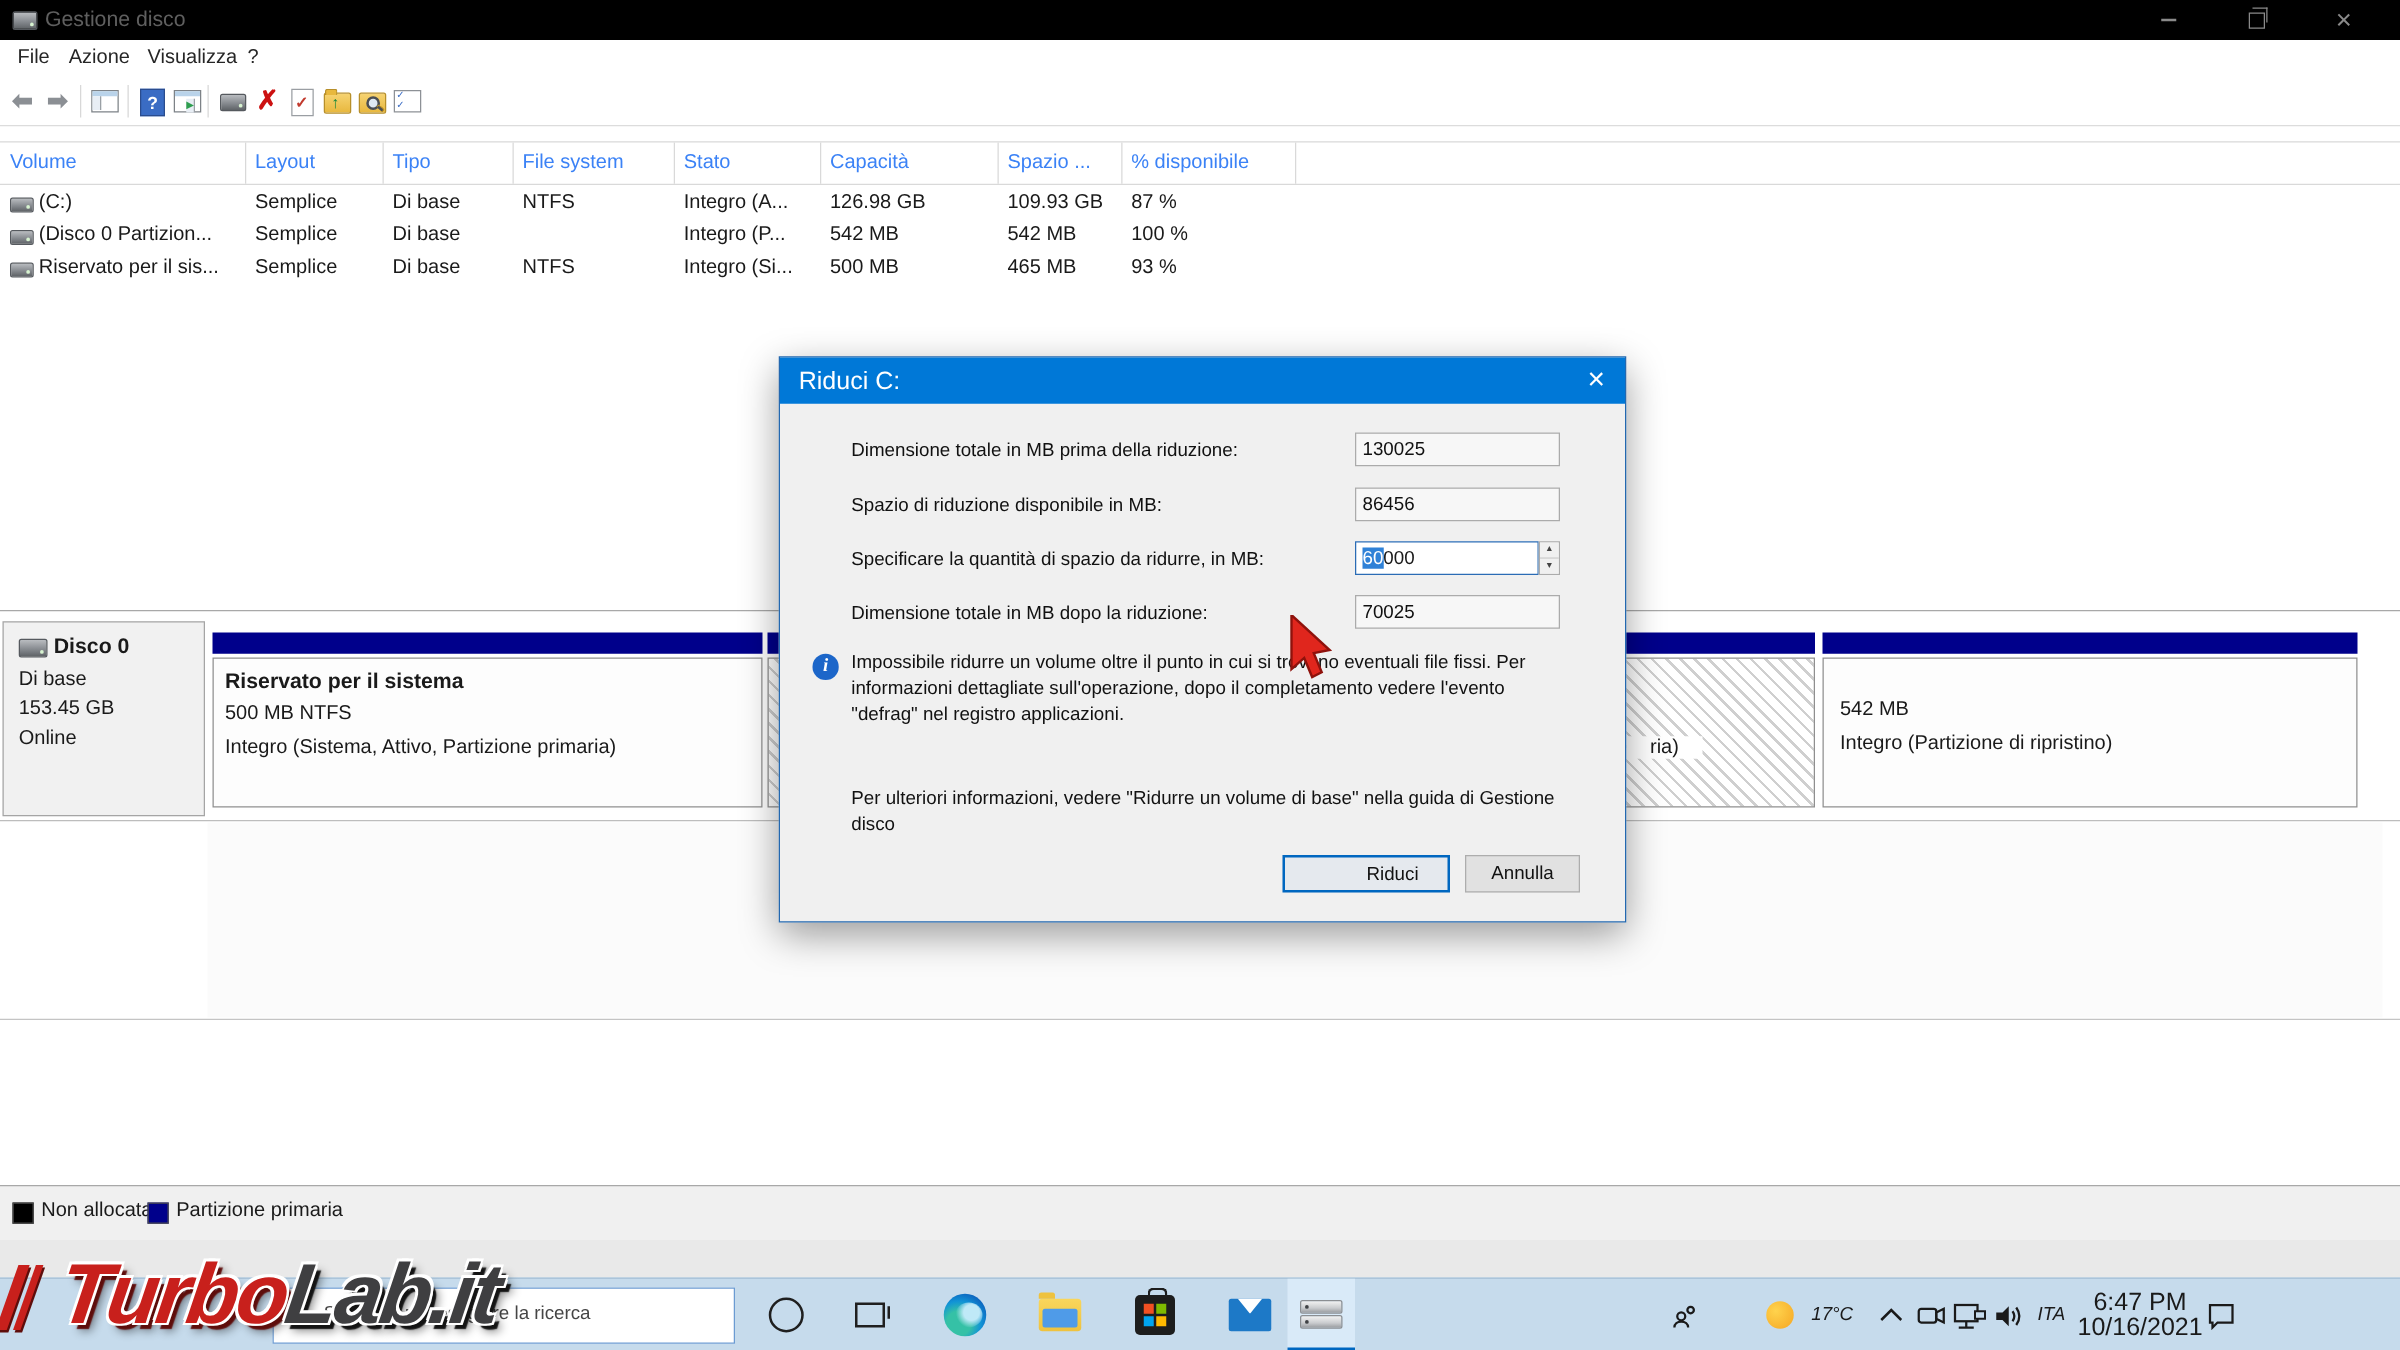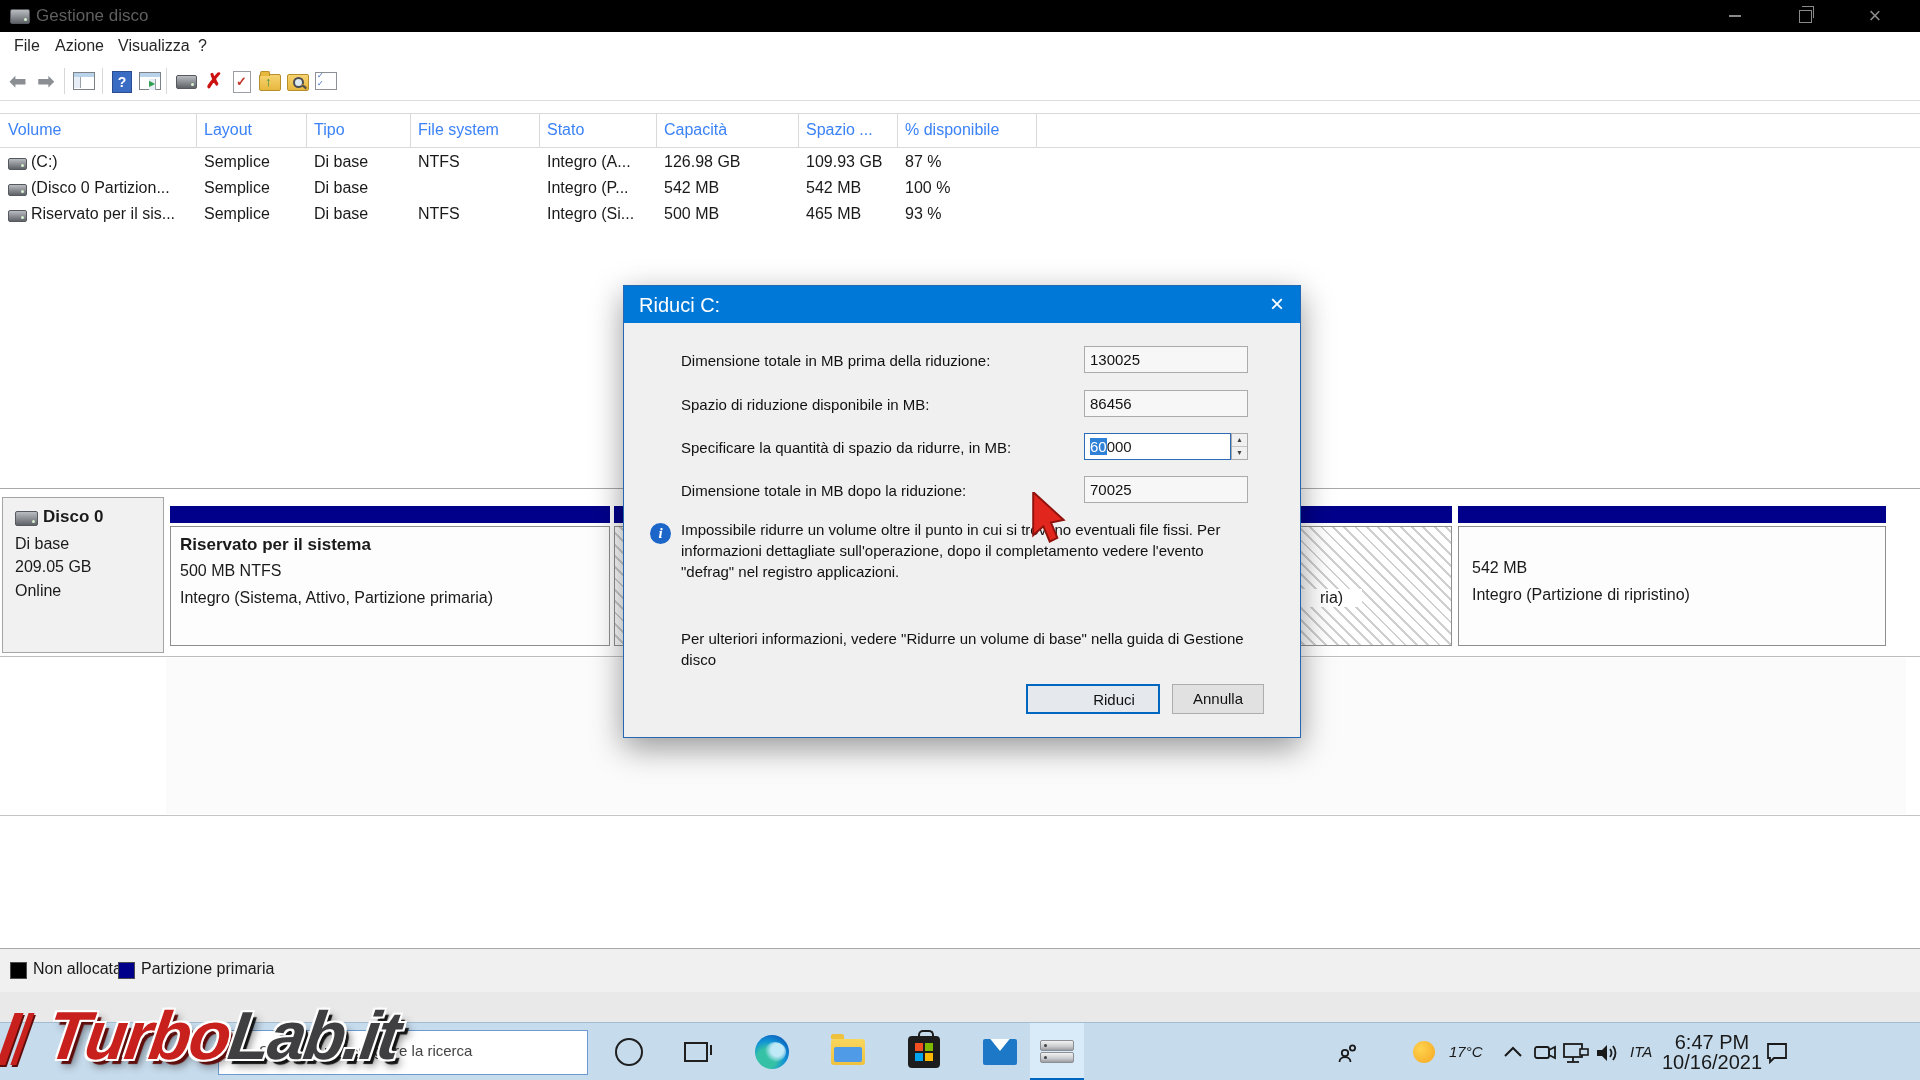--- a/index.html
+++ b/index.html
@@ -244,7 +244,7 @@
     <div class="abs drive-ico" style="left:12px;top:13px;width:21px;height:13px;"></div>
     <span class="abs g-text g-bold" style="left:40px;top:9px;">Disco 0</span>
     <span class="abs g-text" style="left:12px;top:37px;">Di base</span>
-    <span class="abs g-text" style="left:12px;top:60px;">209.05 GB</span>
+    <span class="abs g-text" style="left:12px;top:60px;">153.45 GB</span>
     <span class="abs g-text" style="left:12px;top:84px;">Online</span>
   </div>
 

